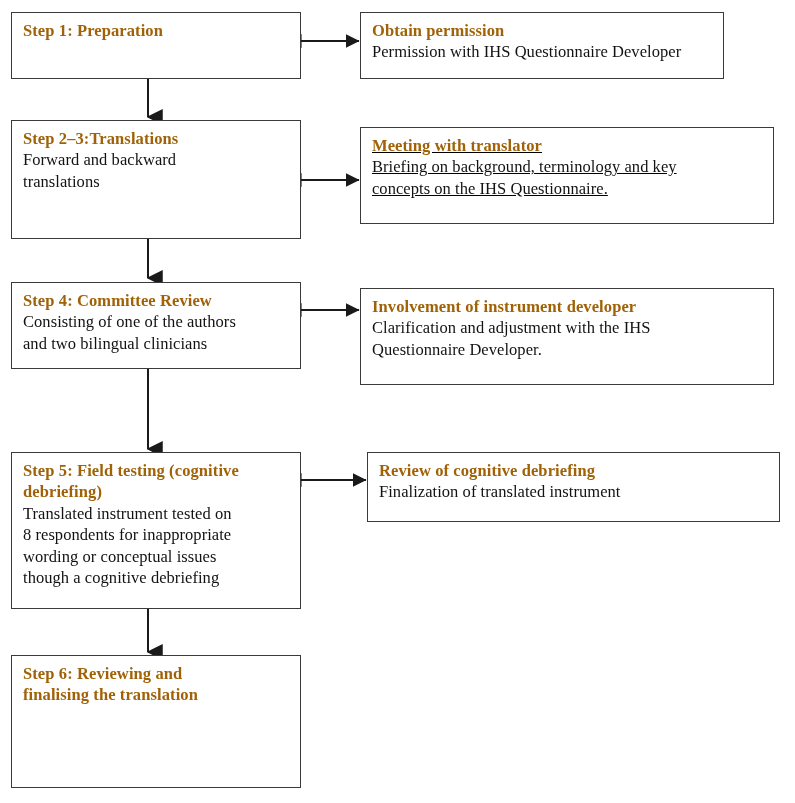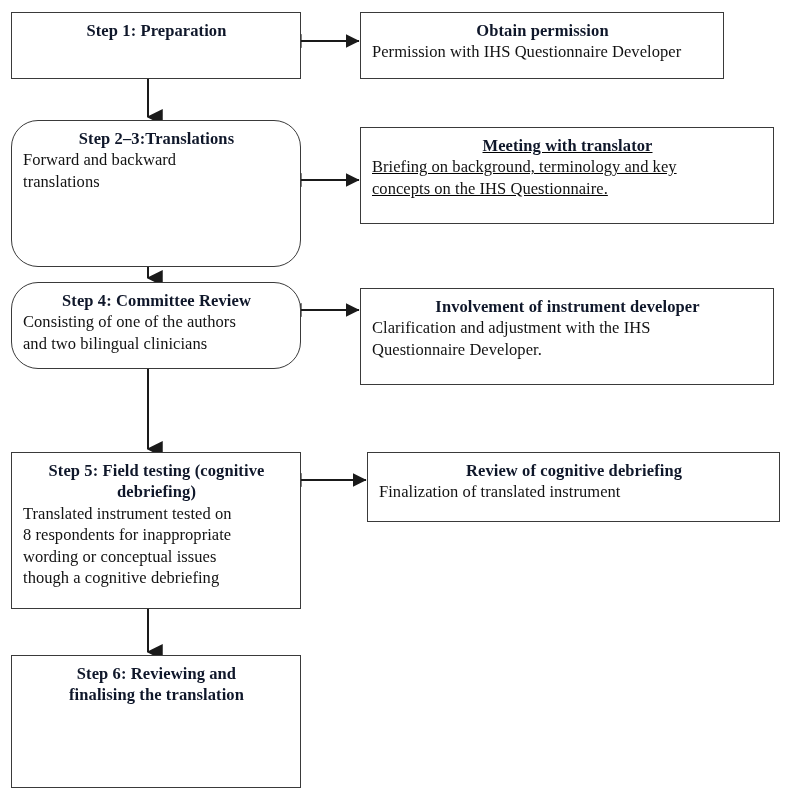--- a/index.html
+++ b/index.html
@@ -26,10 +26,9 @@
     font-weight: bold;
     font-size: 16.5px;
     line-height: 1.30;
-    color: #0f172a;
+    color: #a16207;
     letter-spacing: 0.1px;
     white-space: pre-line;
-    text-align: center;
   }
   .node .body {
     font-weight: normal;

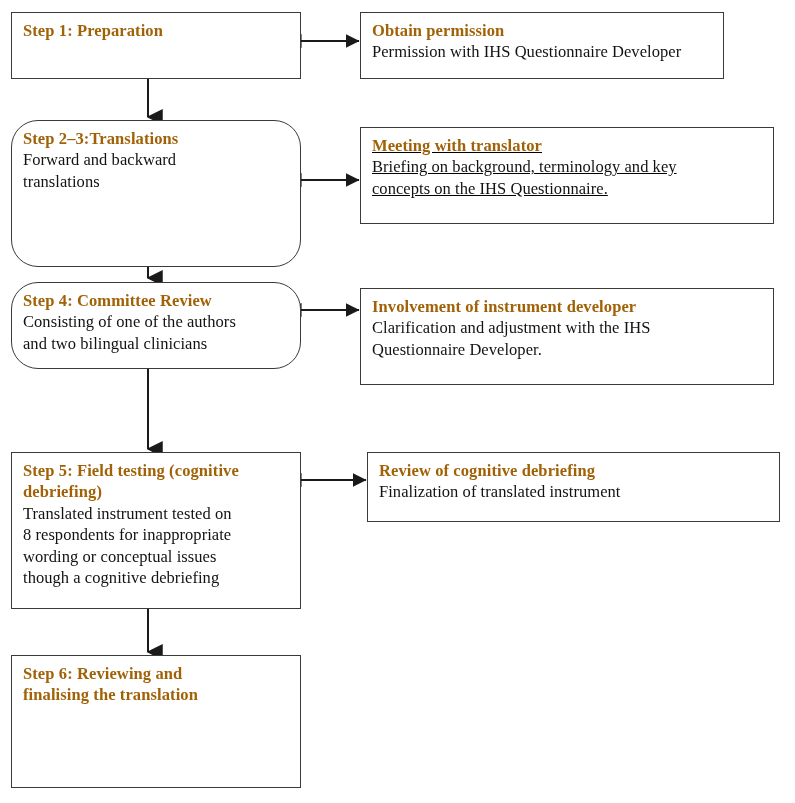--- a/index.html
+++ b/index.html
@@ -95,7 +95,7 @@
     <div class="title">Step 1: Preparation</div>
   </div>
 
-  <div class="node" style="left:11px; top:120px; width:290px; height:147px;border-radius:27px;">
+  <div class="node" style="left:11px; top:120px; width:290px; height:119px;">
     <div class="title">Step 2–3:Translations</div>
     <div class="body">Forward and backward
 translations</div>

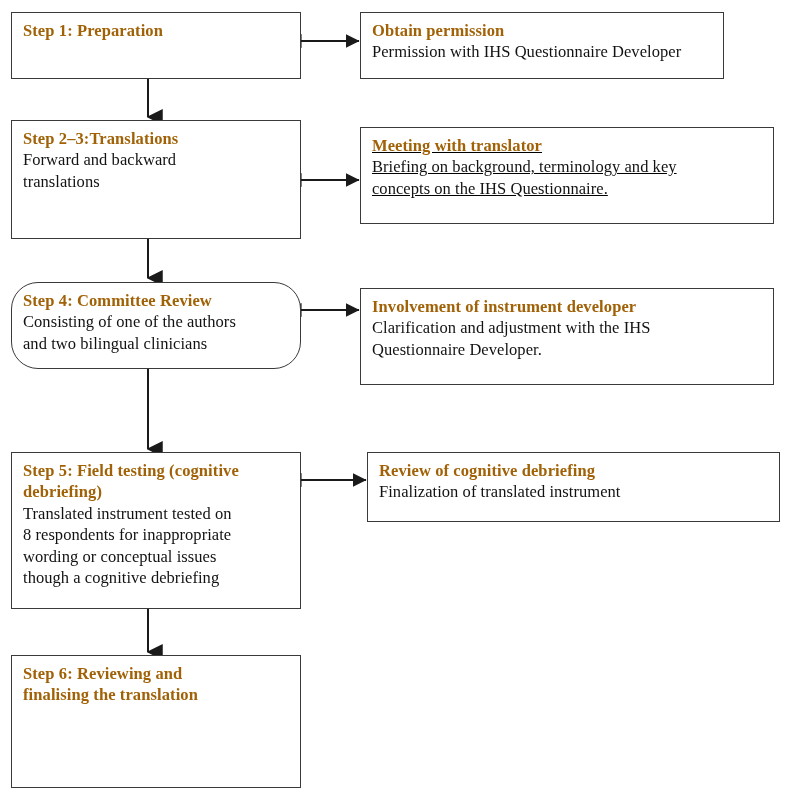--- a/index.html
+++ b/index.html
@@ -101,7 +101,7 @@
 translations</div>
   </div>
 
-  <div class="node" style="left:11px; top:282px; width:290px; height:87px;border-radius:27px;">
+  <div class="node" style="left:11px; top:282px; width:290px; height:87px;">
     <div class="title">Step 4: Committee Review</div>
     <div class="body">Consisting of one of the authors
 and two bilingual clinicians</div>

